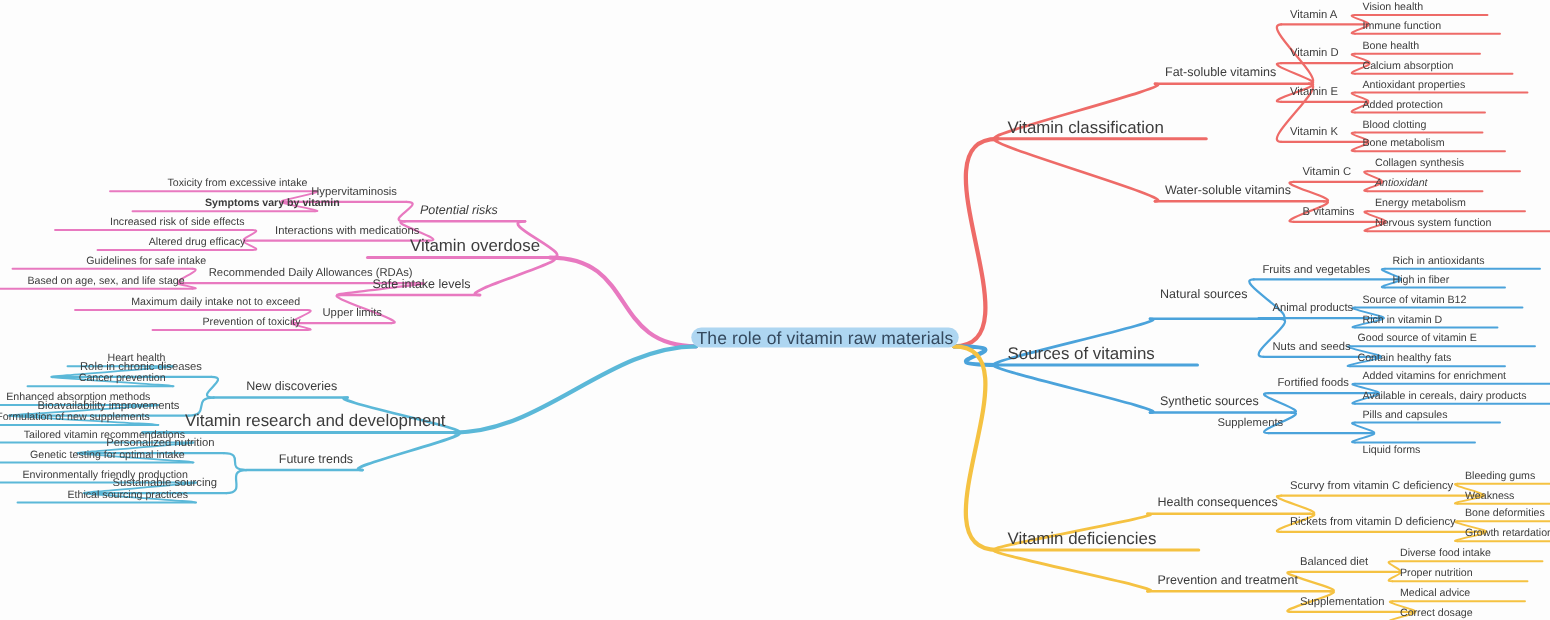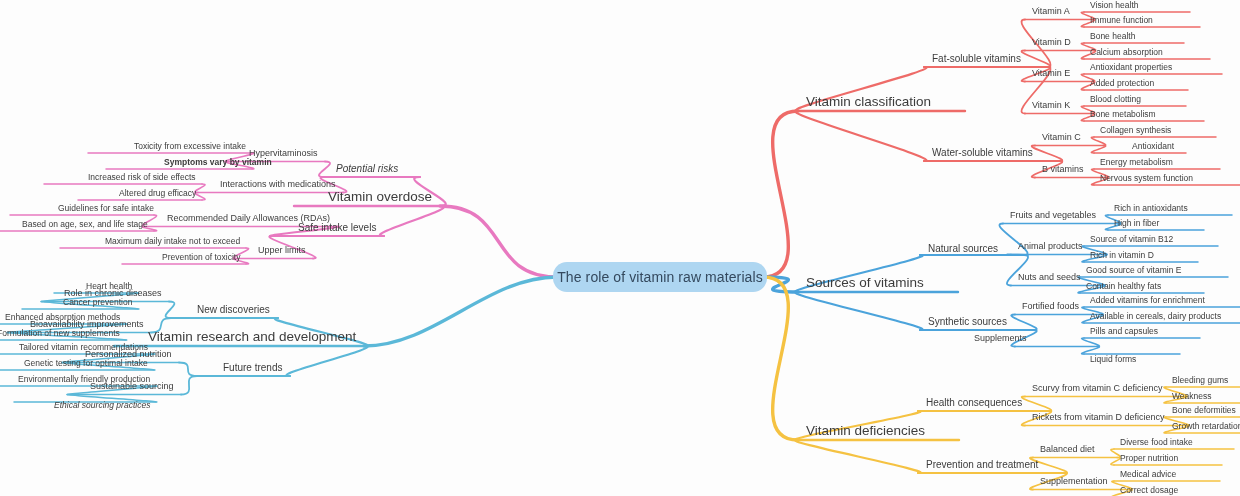--- a/index.html
+++ b/index.html
@@ -212,7 +212,7 @@
       <div class="node right l2" style="top: 147.8px; left: 932px; color: rgb(60, 60, 60);">Water-soluble vitamins</div>
       <div class="node right l3" style="top: 133.42px; left: 1042px; color: rgb(60, 60, 60);">Vitamin C</div>
       <div class="node right l4" style="top: 125.73px; left: 1100px; color: rgb(60, 60, 60);">Collagen synthesis</div>
-      <div class="node right l4" style="top: 141.73px; left: 1132px; color: rgb(60, 60, 60);">Antioxidant</div>
+      <div class="node right l4" style="top: 141.73px; left: 1100px; color: rgb(60, 60, 60); font-style: italic;">Antioxidant</div>
       <div class="node right l3" style="top: 165.42px; left: 1042px; color: rgb(60, 60, 60);">B vitamins</div>
       <div class="node right l4" style="top: 157.73px; left: 1100px; color: rgb(60, 60, 60);">Energy metabolism</div>
       <div class="node right l4" style="top: 173.73px; left: 1100px; color: rgb(60, 60, 60);">Nervous system function</div>

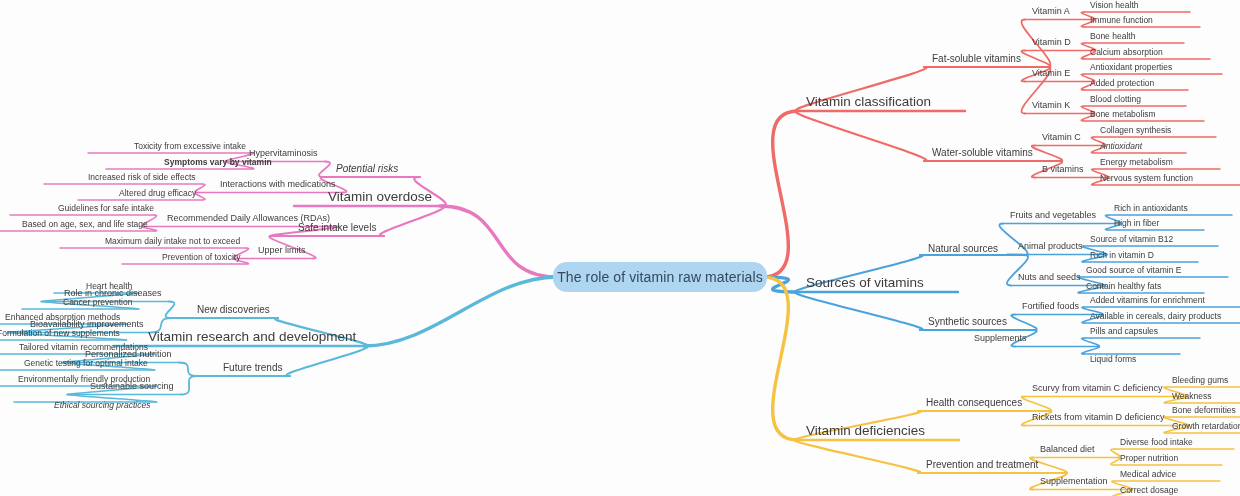--- a/index.html
+++ b/index.html
@@ -259,7 +259,7 @@
       <div class="node left l4" style="top: 188.73px; left: 119px; color: rgb(60, 60, 60);">Altered drug efficacy</div>
       <div class="node left l2" style="top: 222.8px; left: 298px; color: rgb(60, 60, 60);">Safe intake levels</div>
       <div class="node left l3" style="top: 214.42px; left: 167px; color: rgb(60, 60, 60);">Recommended Daily Allowances (RDAs)</div>
-      <div class="node left l4" style="top: 203.73px; left: 42px; color: rgb(60, 60, 60); padding-left: 16px;">Guidelines for safe intake</div>
+      <div class="node left l4" style="top: 203.73px; left: 53px; color: rgb(60, 60, 60); padding-left: 16px;">Guidelines for safe intake</div>
       <div class="node left l4" style="top: 219.73px; left: 22px; color: rgb(60, 60, 60);">Based on age, sex, and life stage</div>
       <div class="node left l3" style="top: 246.42px; left: 258px; color: rgb(60, 60, 60);">Upper limits</div>
       <div class="node left l4" style="top: 236.73px; left: 105px; color: rgb(60, 60, 60);">Maximum daily intake not to exceed</div>

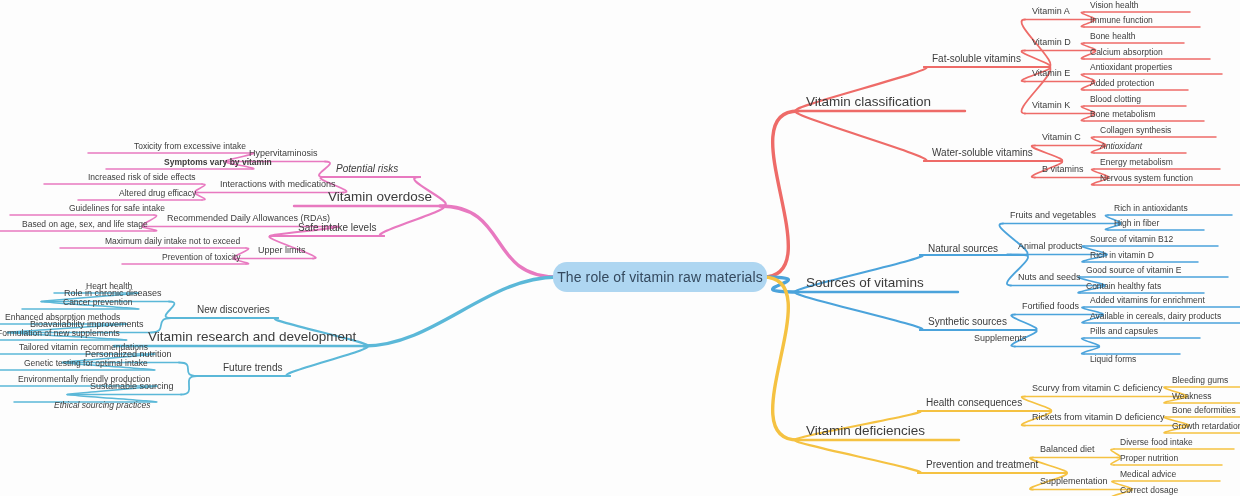--- a/index.html
+++ b/index.html
@@ -217,7 +217,7 @@
       <div class="node right l4" style="top: 157.73px; left: 1100px; color: rgb(60, 60, 60);">Energy metabolism</div>
       <div class="node right l4" style="top: 173.73px; left: 1100px; color: rgb(60, 60, 60);">Nervous system function</div>
       <div class="node right l1" style="top: 275.63px; left: 806px; color: rgb(60, 60, 60);">Sources of vitamins</div>
-      <div class="node right l2" style="top: 244px; left: 928px; color: rgb(60, 60, 60);">Natural sources</div>
+      <div class="node right l2" style="top: 231px; left: 928px; color: rgb(60, 60, 60);">Natural sources</div>
       <div class="node right l3" style="top: 211.42px; left: 1010px; color: rgb(60, 60, 60);">Fruits and vegetables</div>
       <div class="node right l4" style="top: 203.73px; left: 1114px; color: rgb(60, 60, 60);">Rich in antioxidants</div>
       <div class="node right l4" style="top: 218.73px; left: 1114px; color: rgb(60, 60, 60);">High in fiber</div>

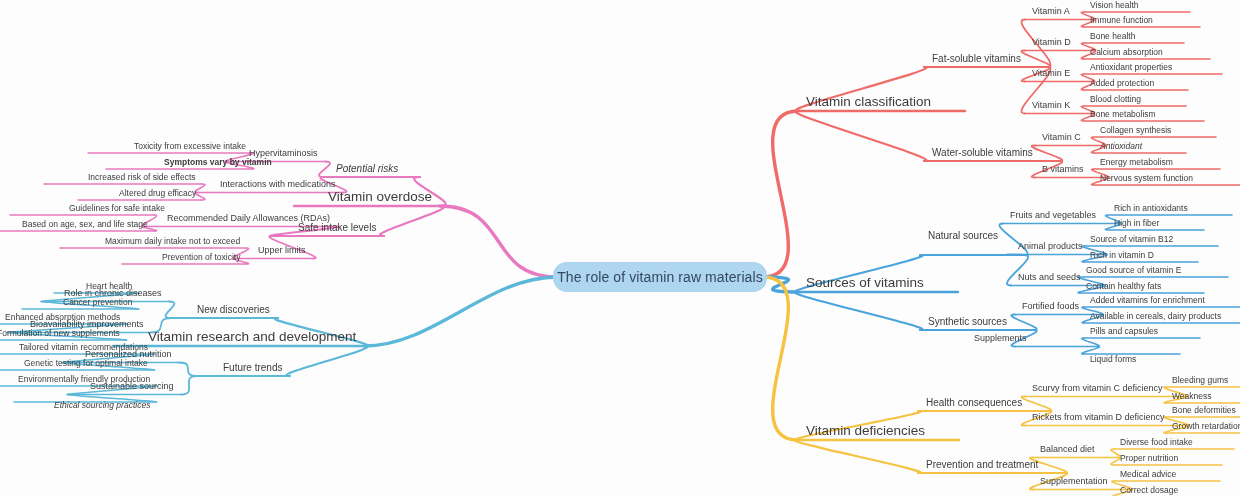--- a/index.html
+++ b/index.html
@@ -191,7 +191,7 @@
       <path d="M68,394.5 C56,394.5 168,402 156,402" stroke="#5bb8d8" stroke-width="1.5" fill="none" stroke-linecap="round"></path>
       <path d="M156,402 L14,402" stroke="#5bb8d8" stroke-width="1.5" fill="none" stroke-linecap="round"></path>
     </svg>
-  <div class="root" style="left: 553px; top: 262px; width: 214px; height: 30px; background: rgb(174, 214, 241); color: rgb(52, 73, 94);">
+  <div class="root" style="left: 553px; top: 262px; width: 214px; height: 16px; background: rgb(174, 214, 241); color: rgb(52, 73, 94);">
     <span>The role of vitamin raw materials</span>
   </div>
   <div id="labels">

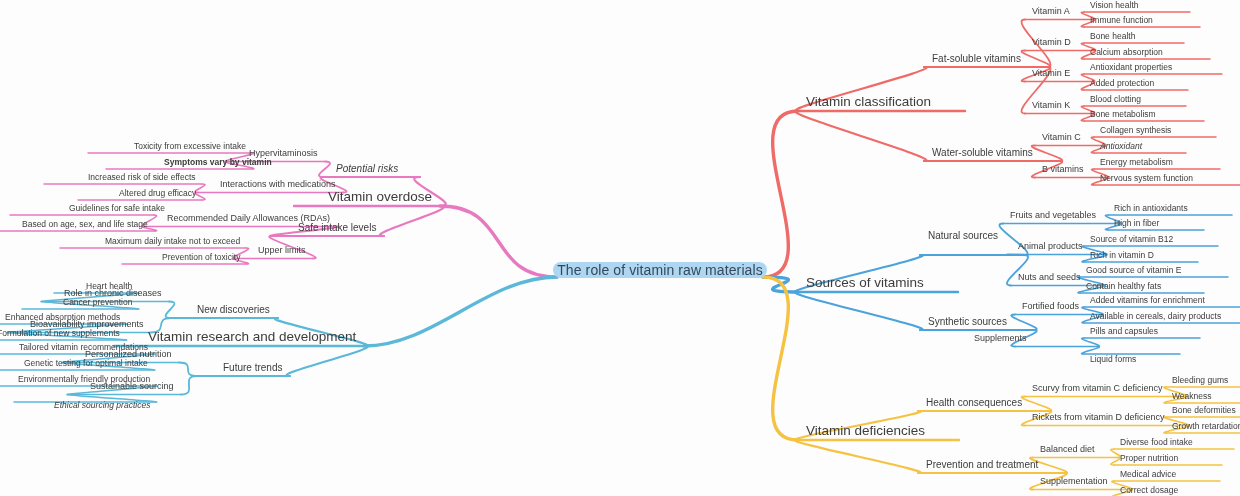--- a/index.html
+++ b/index.html
@@ -278,7 +278,7 @@
       <div class="node left l4" style="top: 358.73px; left: 24px; color: rgb(60, 60, 60);">Genetic testing for optimal intake</div>
       <div class="node left l3" style="top: 382.42px; left: 90px; color: rgb(60, 60, 60);">Sustainable sourcing</div>
       <div class="node left l4" style="top: 374.73px; left: 18px; color: rgb(60, 60, 60);">Environmentally friendly production</div>
-      <div class="node left l4" style="top: 401px; left: 54px; color: rgb(60, 60, 60); font-style: italic;">Ethical sourcing practices</div>
+      <div class="node left l4" style="top: 391px; left: 54px; color: rgb(60, 60, 60);">Ethical sourcing practices</div>
     </div>
 </div>
 

